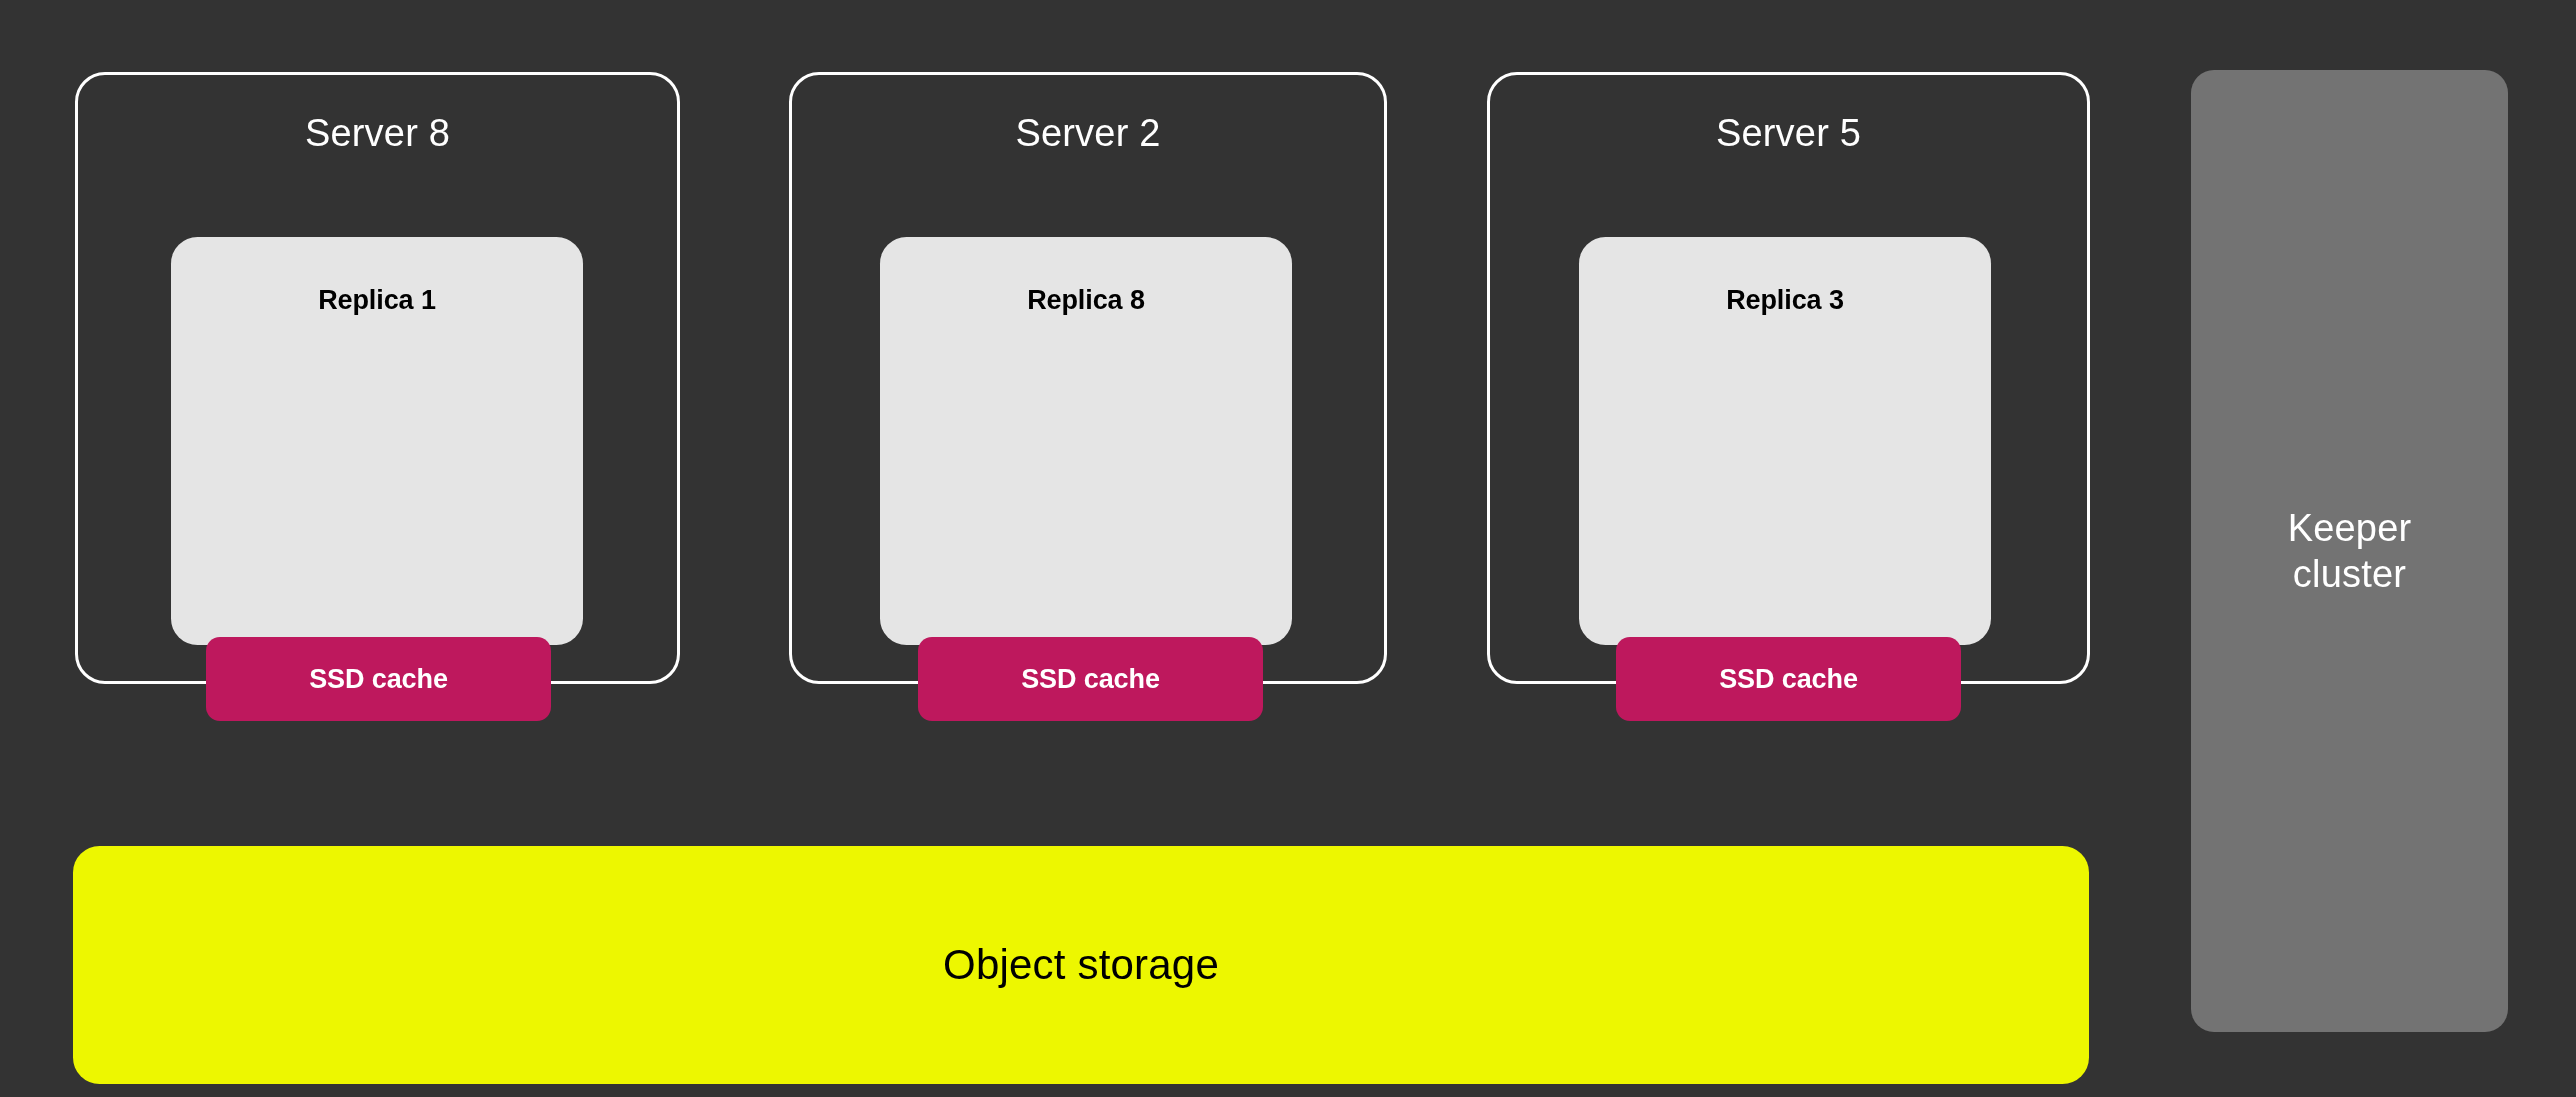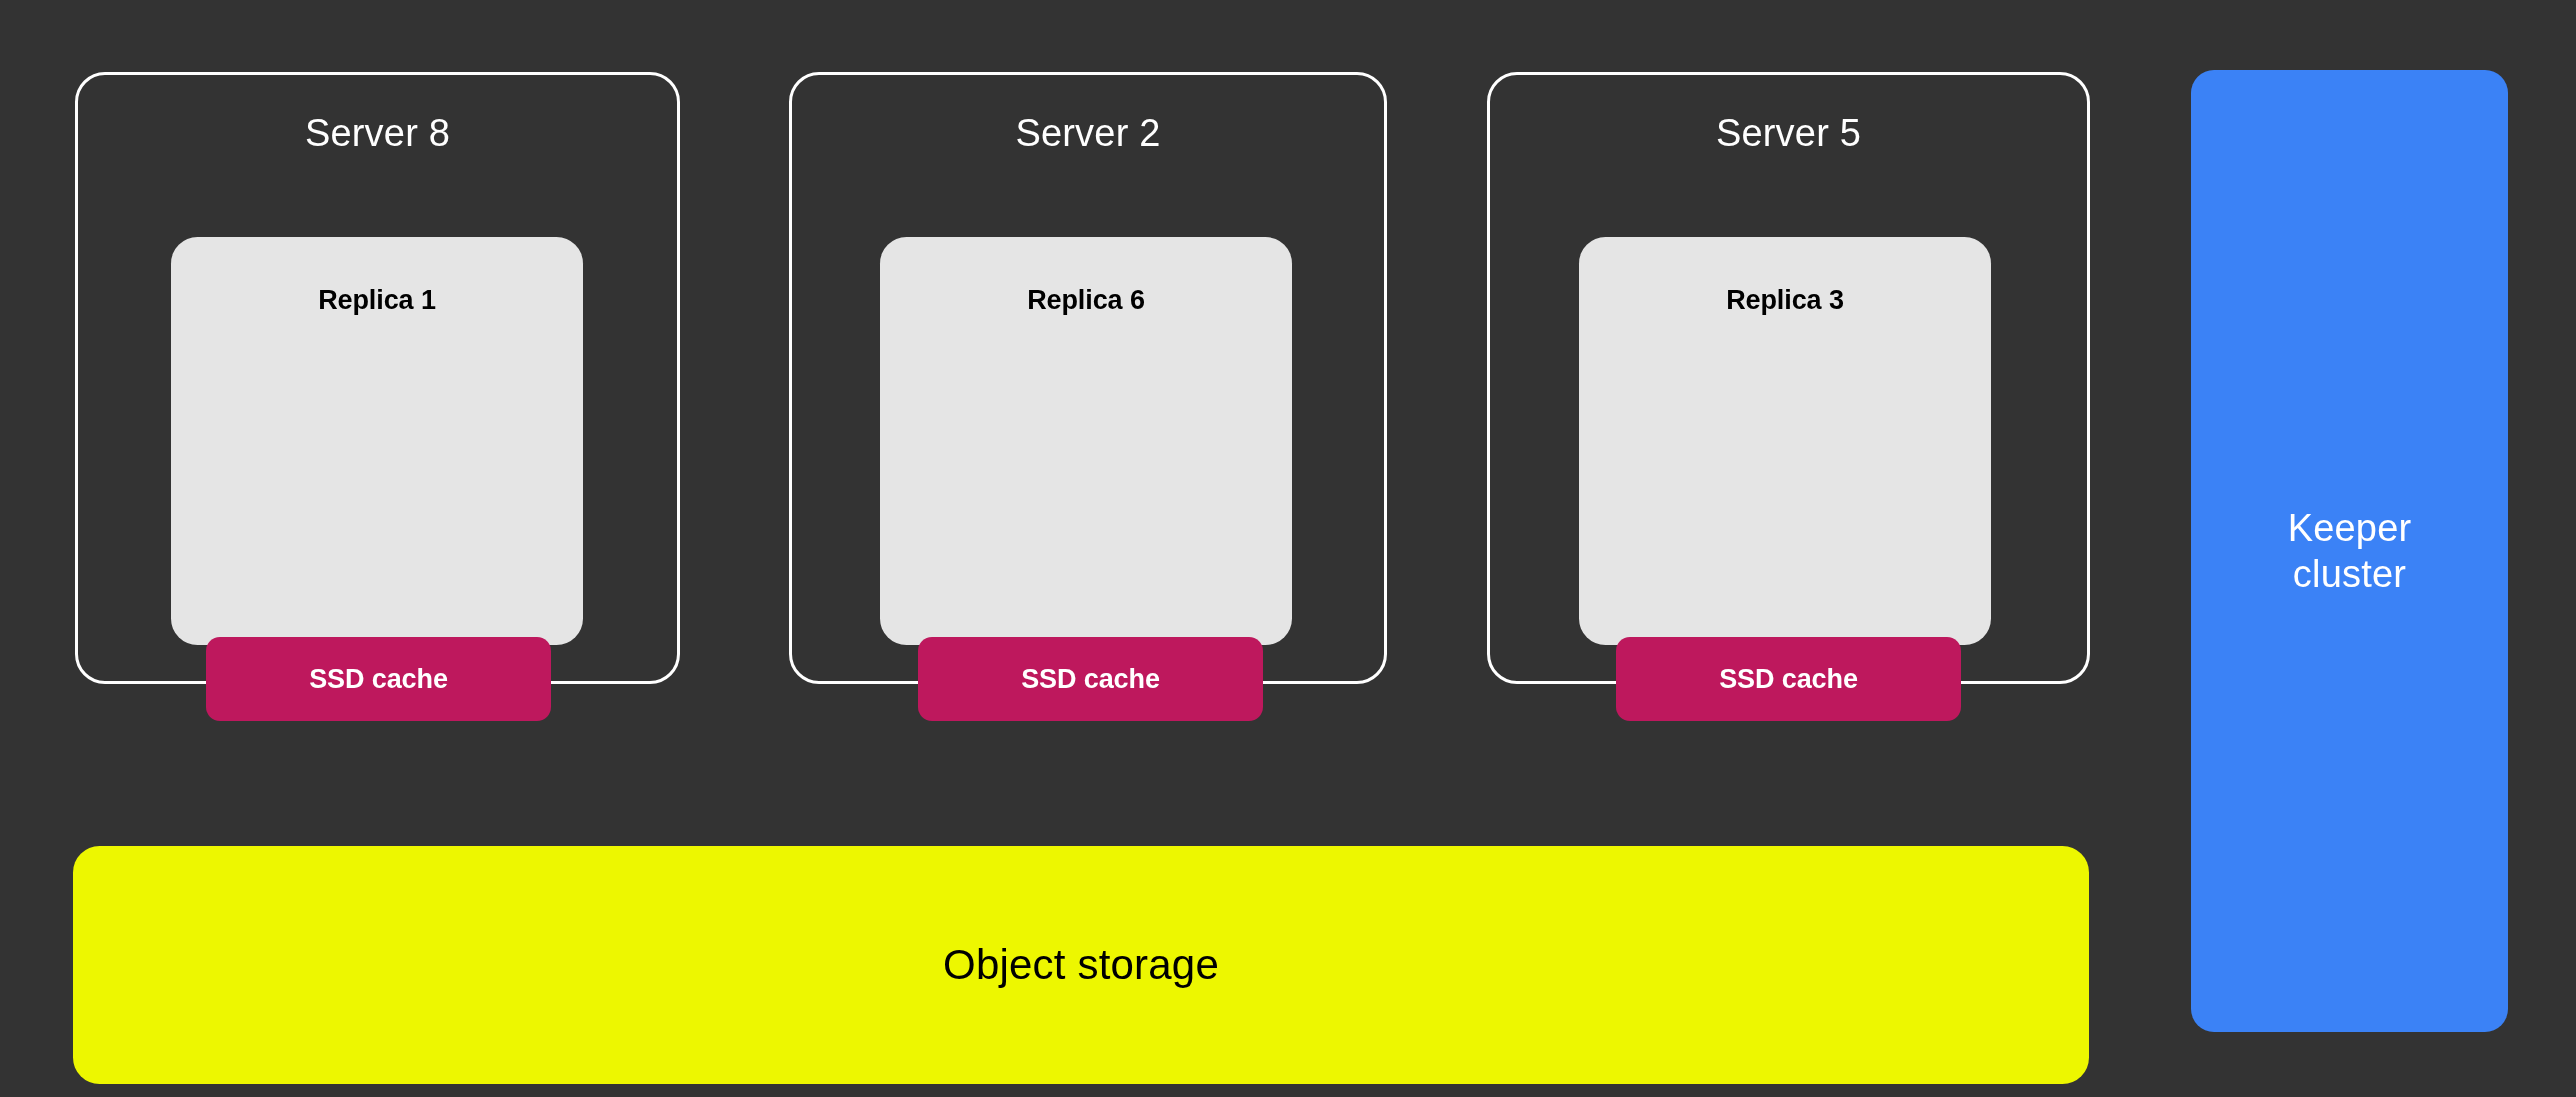--- a/index.html
+++ b/index.html
@@ -152,7 +152,7 @@
   </div>
 
   <div class="replica-box" style="left:880px; top:237px; width:412px; height:408px;">
-    <div class="replica-label">Replica 6</div>
+    <div class="replica-label">Replica 8</div>
   </div>
 
   <div class="ssd-box" style="left:918px; top:637px; width:345px; height:84px;">

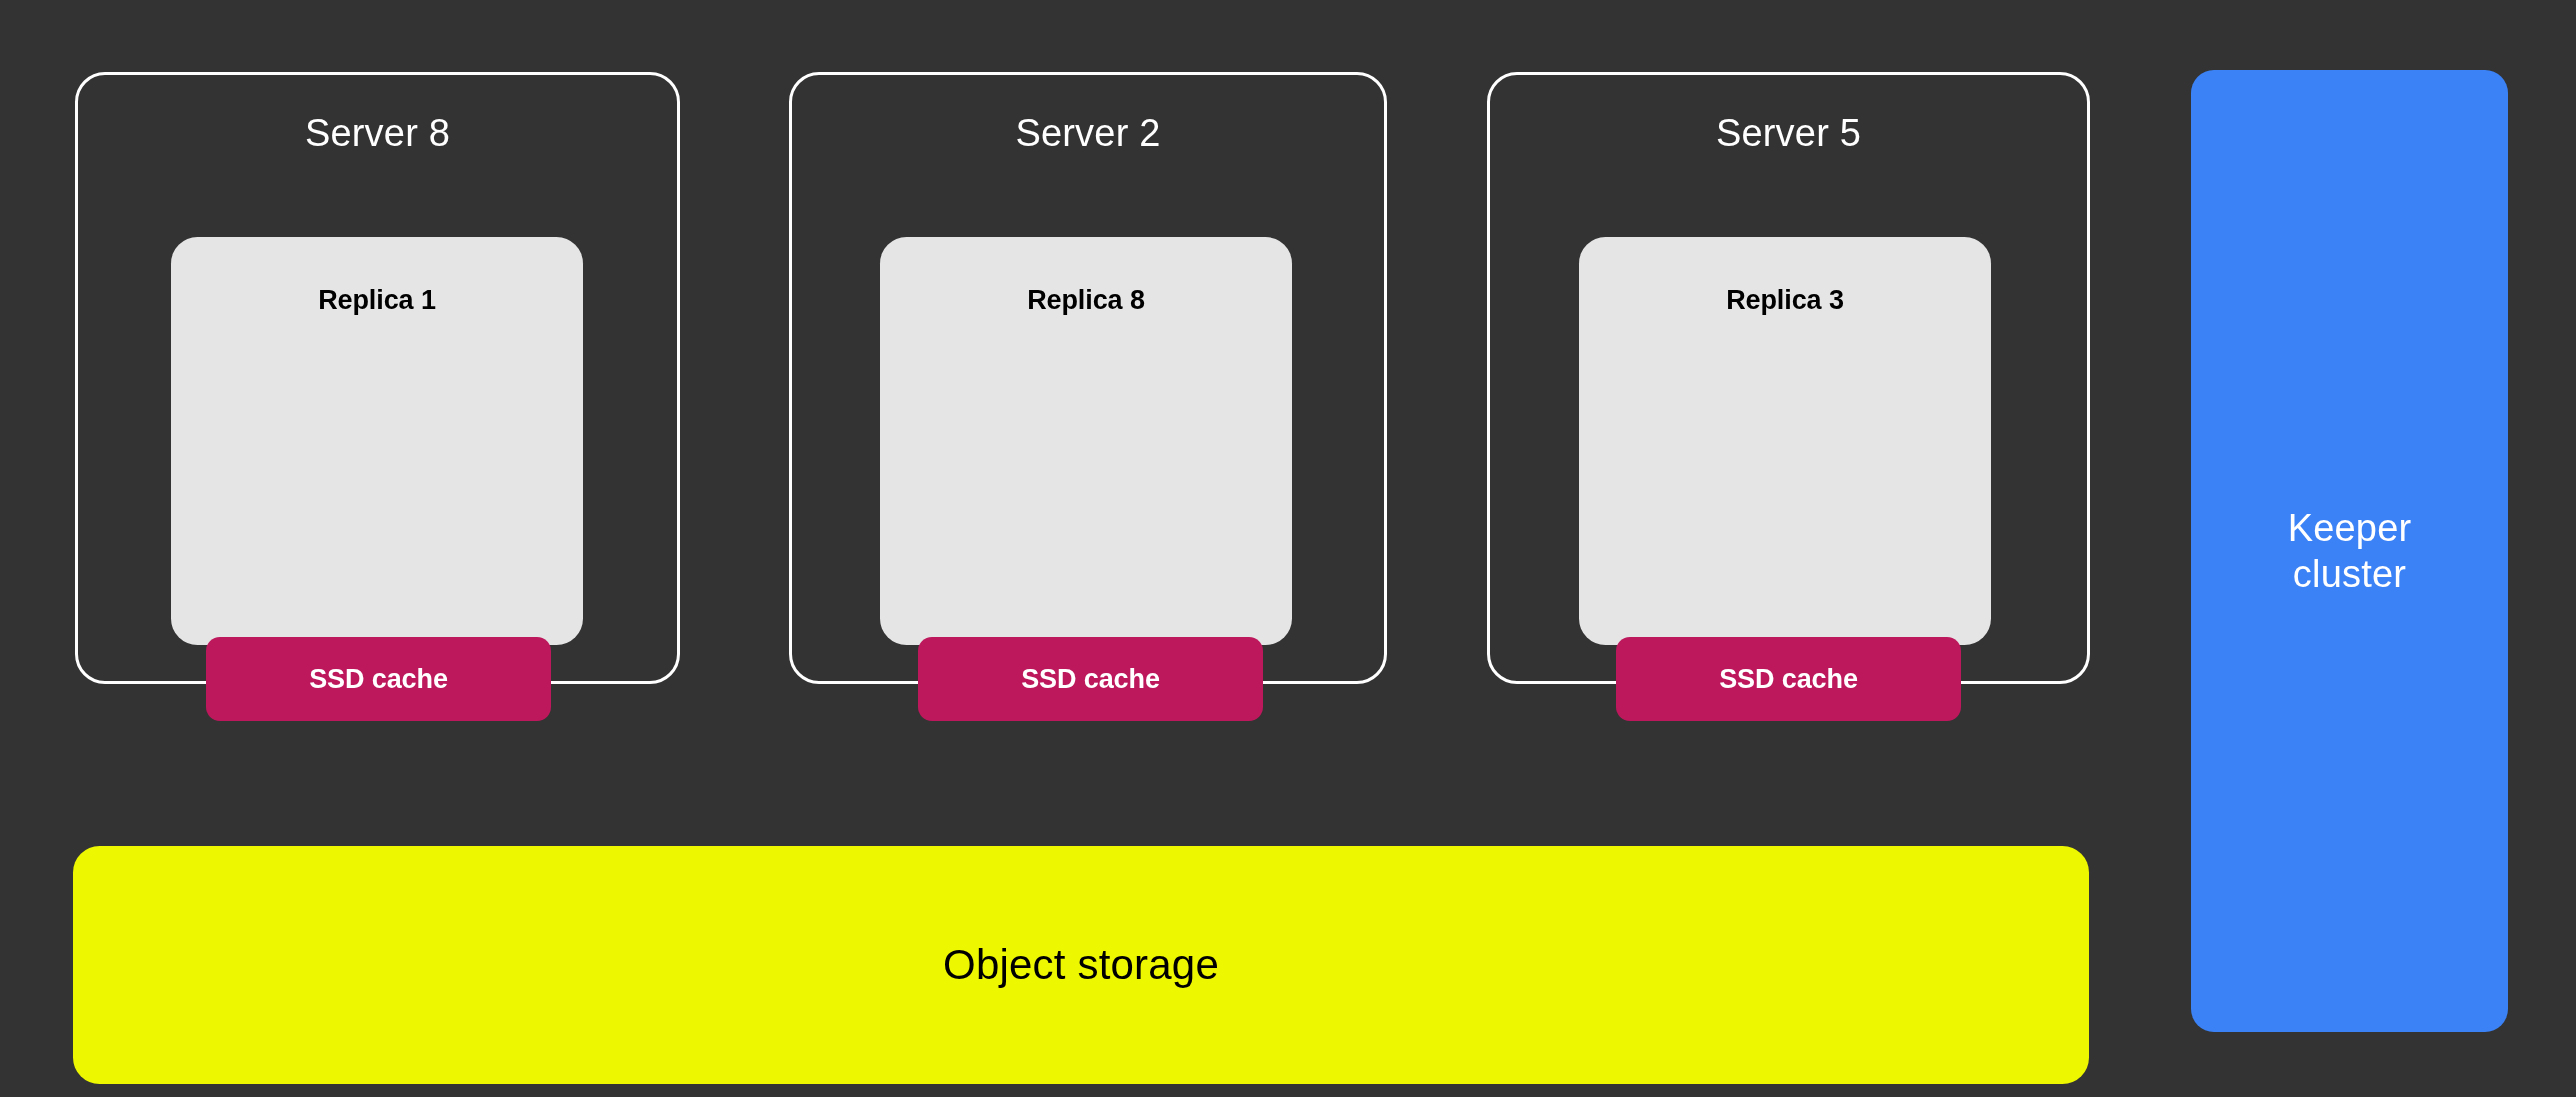--- a/index.html
+++ b/index.html
@@ -112,7 +112,7 @@
   .keeper-box {
     position: absolute;
     box-sizing: border-box;
-    background: #3b82f6;
+    background: #737373;
     border-radius: 23px;
     z-index: 2;
     display: flex;

